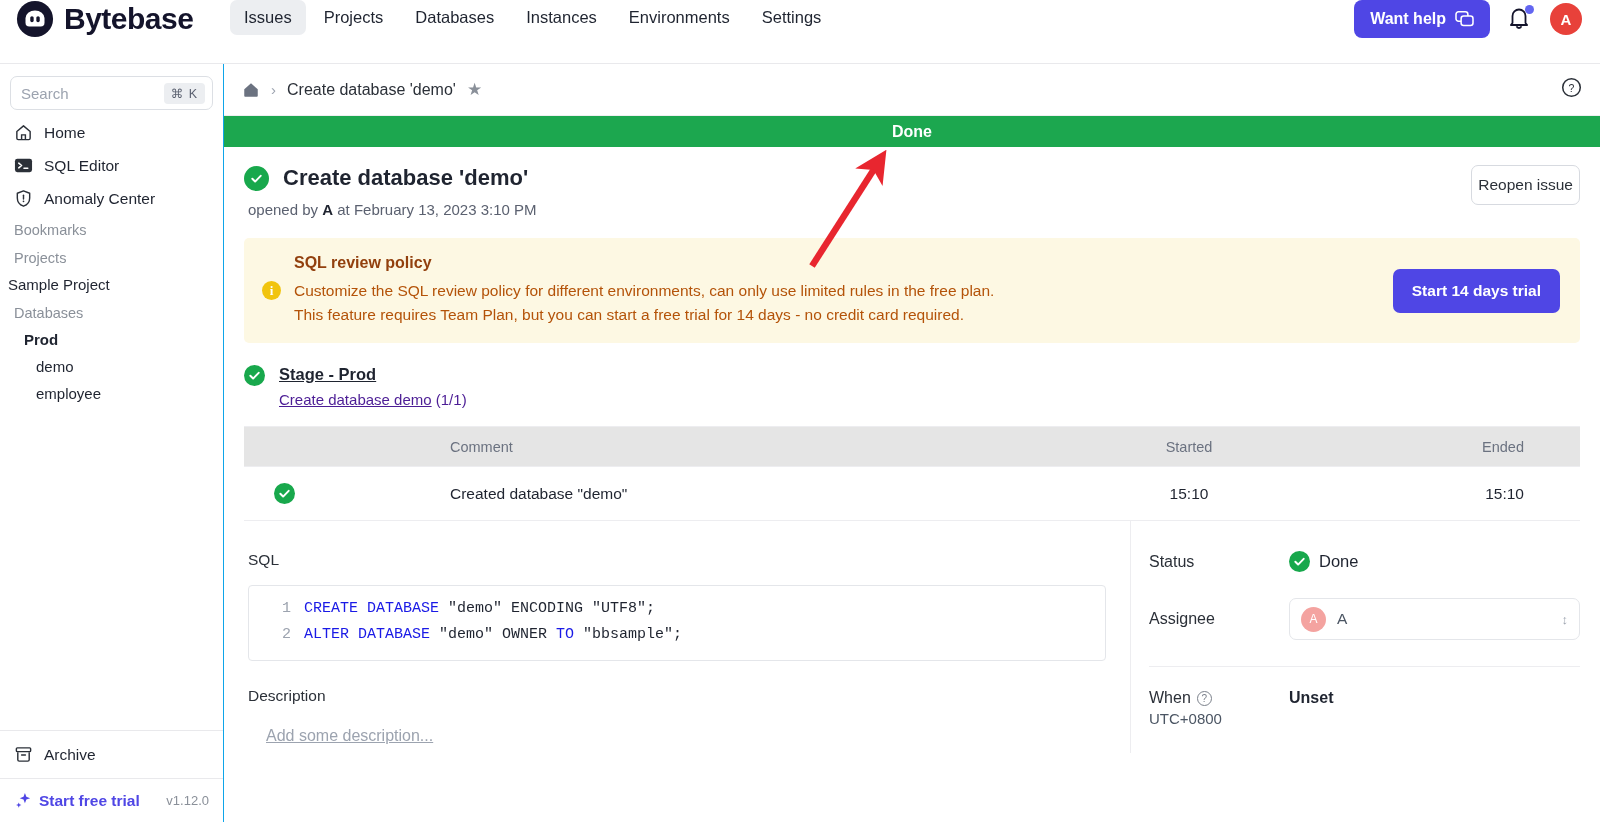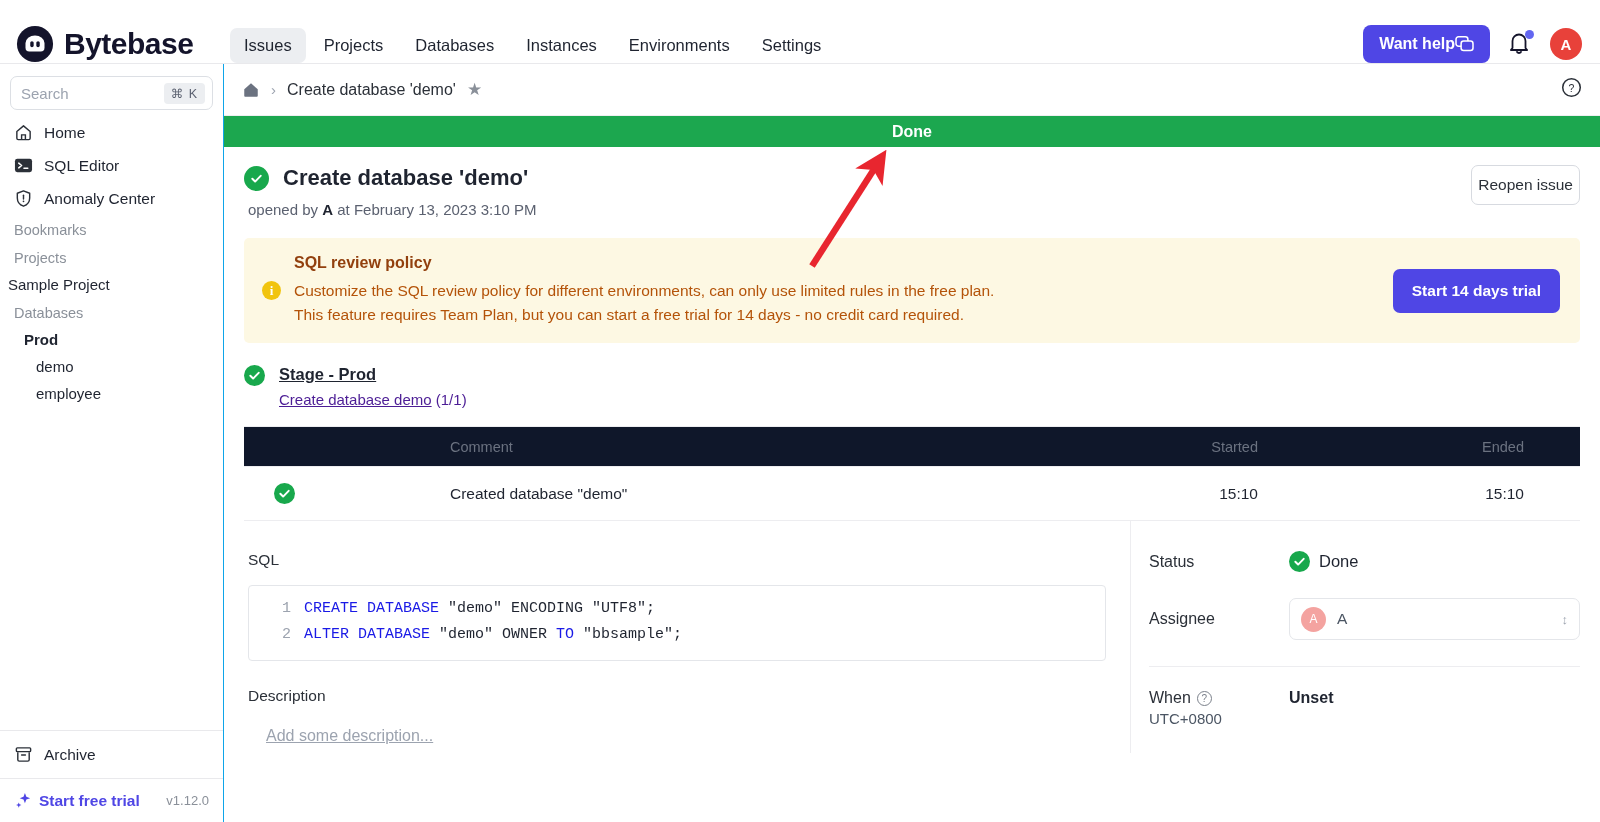--- a/index.html
+++ b/index.html
@@ -15,7 +15,7 @@
   
   .topbar {
     height: 64px; width: 100%;
-    display: flex; align-items: flex-end;
+    display: flex; align-items: flex-start;
     border-bottom: 1px solid #e9e9ec;
     background: #fff; position: relative;
   }

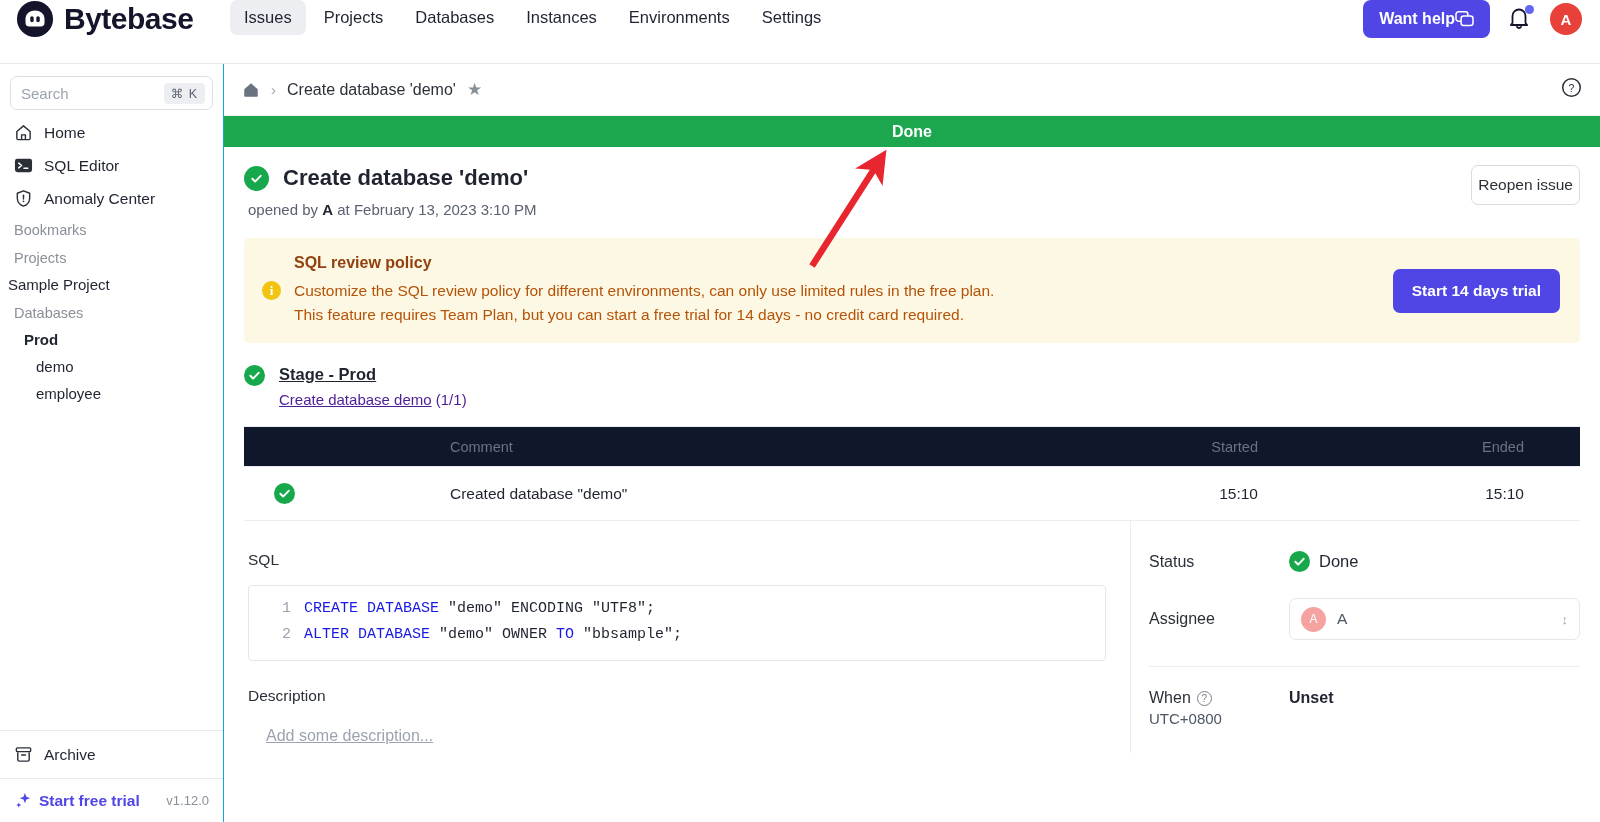--- a/index.html
+++ b/index.html
@@ -34,7 +34,7 @@
   .help-btn {
     background: #4f46e5; color: #fff; font-size: 16px; font-weight: 700;
     border: none; border-radius: 8px; padding: 10px 16px;
-    display: flex; align-items: center; cursor: pointer;
+    display: flex; align-items: center; gap: 9px; cursor: pointer;
   }
   .bell-wrap { position: relative; width: 24px; height: 26px; cursor: pointer; }
   .bell-dot {

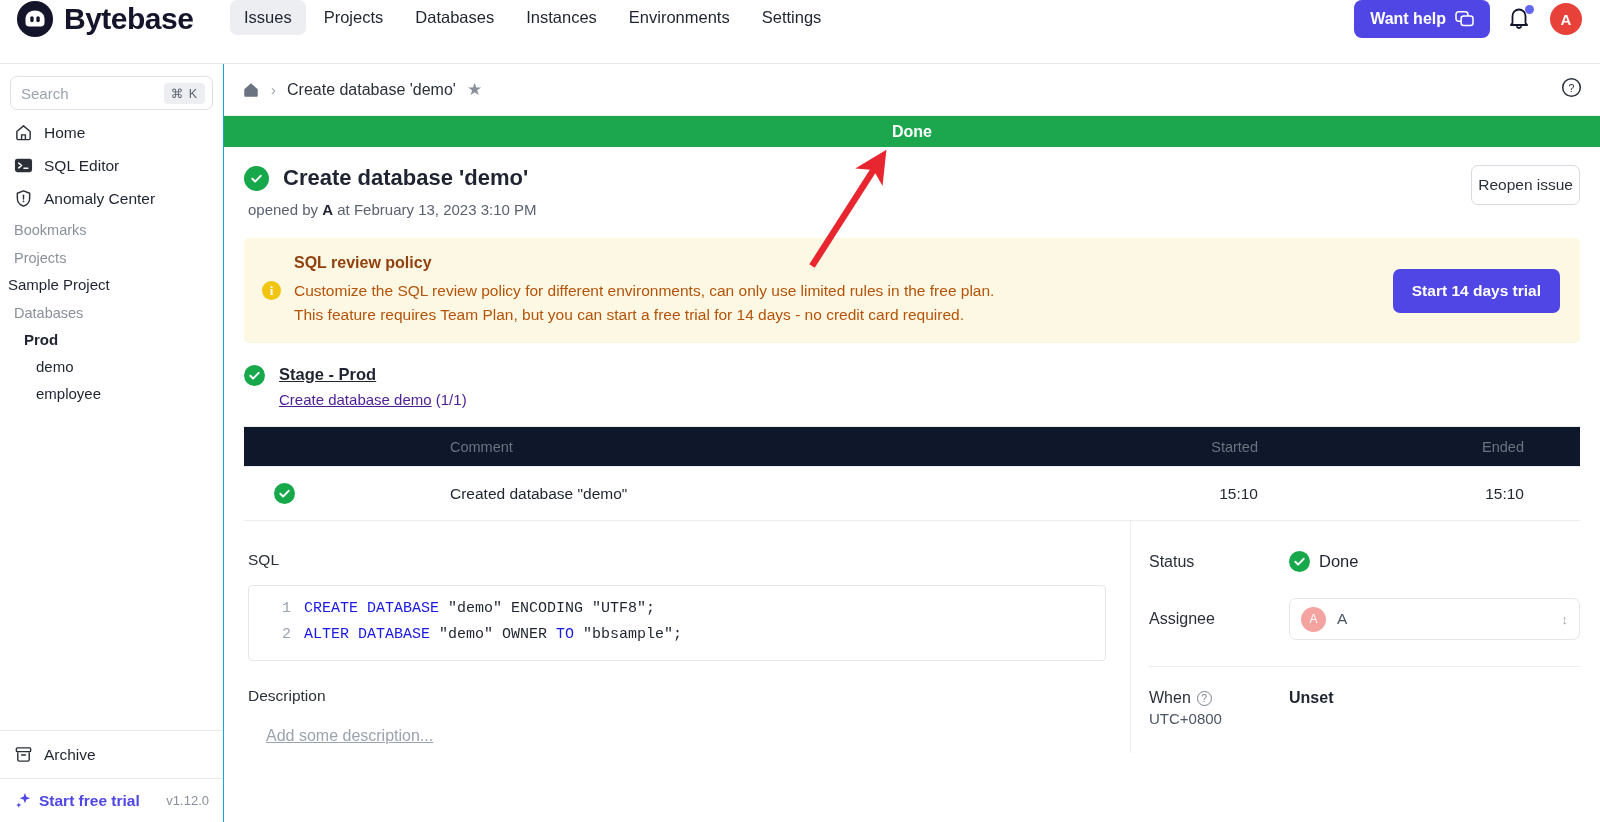--- a/index.html
+++ b/index.html
@@ -150,7 +150,7 @@
   .task-table { margin: 18px 20px 0 20px; border-top: 1px solid #ededf0; }
   .tt-head {
     display: flex; align-items: center; height: 40px;
-    background: #0f172a; border-bottom: 1px solid #ededf0;
+    background: #e5e5e5; border-bottom: 1px solid #ededf0;
     font-size: 14.5px; color: #6b7280;
   }
   .tt-row {

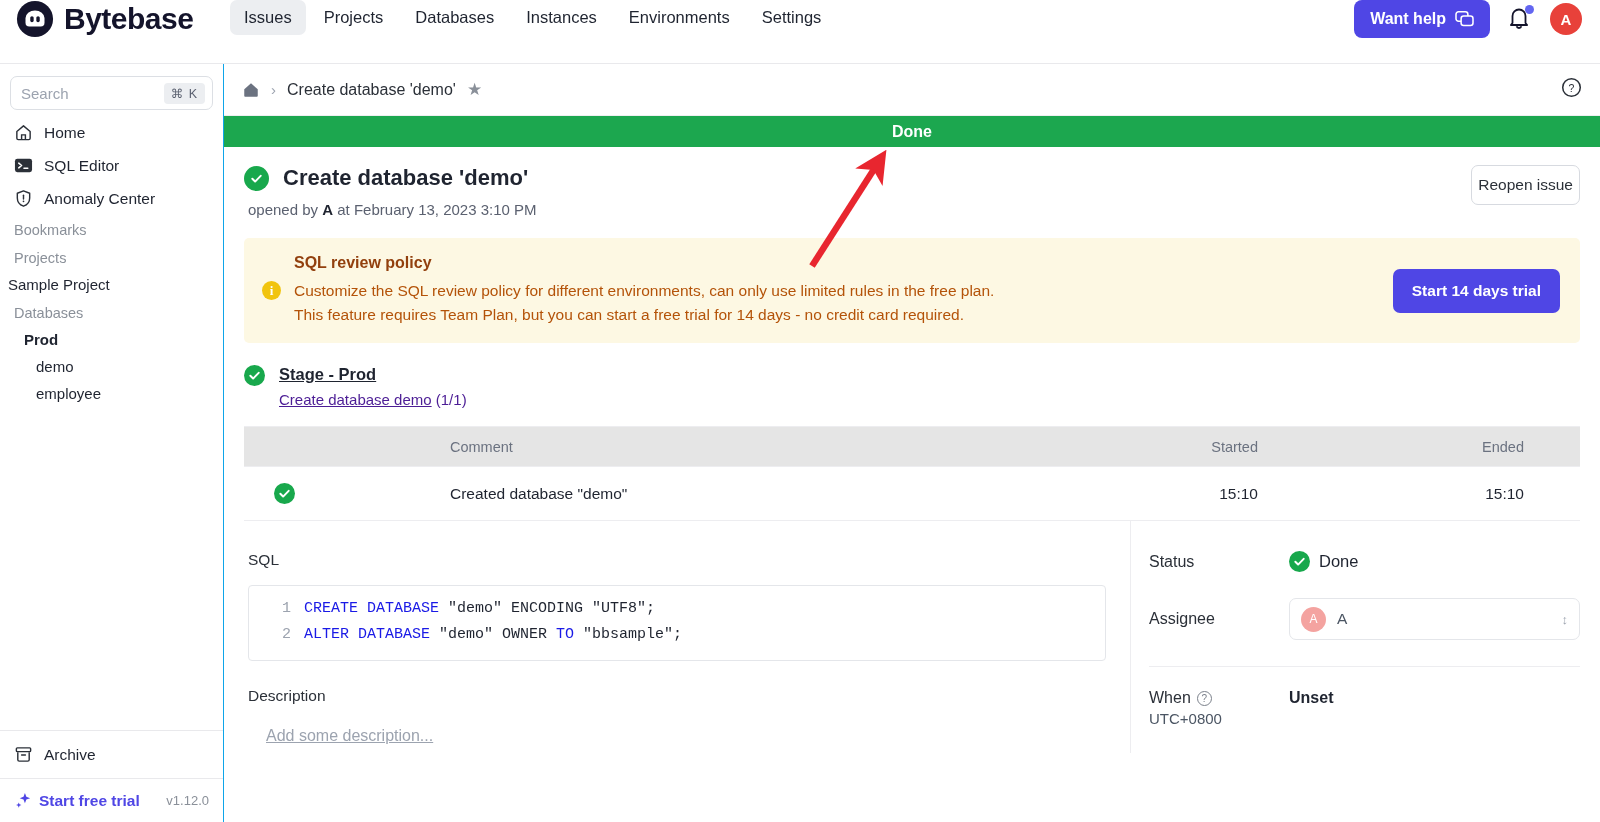--- a/index.html
+++ b/index.html
@@ -159,7 +159,7 @@
   }
   .c-status { width: 80px; flex: 0 0 80px; display: flex; justify-content: center; }
   .c-comment { flex: 1; padding-left: 126px; }
-  .c-started { width: 230px; flex: 0 0 230px; text-align: right; padding-right: 92px; }
+  .c-started { width: 230px; flex: 0 0 230px; text-align: center; padding-right: 92px; }
   .c-ended { width: 230px; flex: 0 0 230px; text-align: right; padding-right: 56px; }
 
   .lower { display: flex; flex: 1; min-height: 0; }

